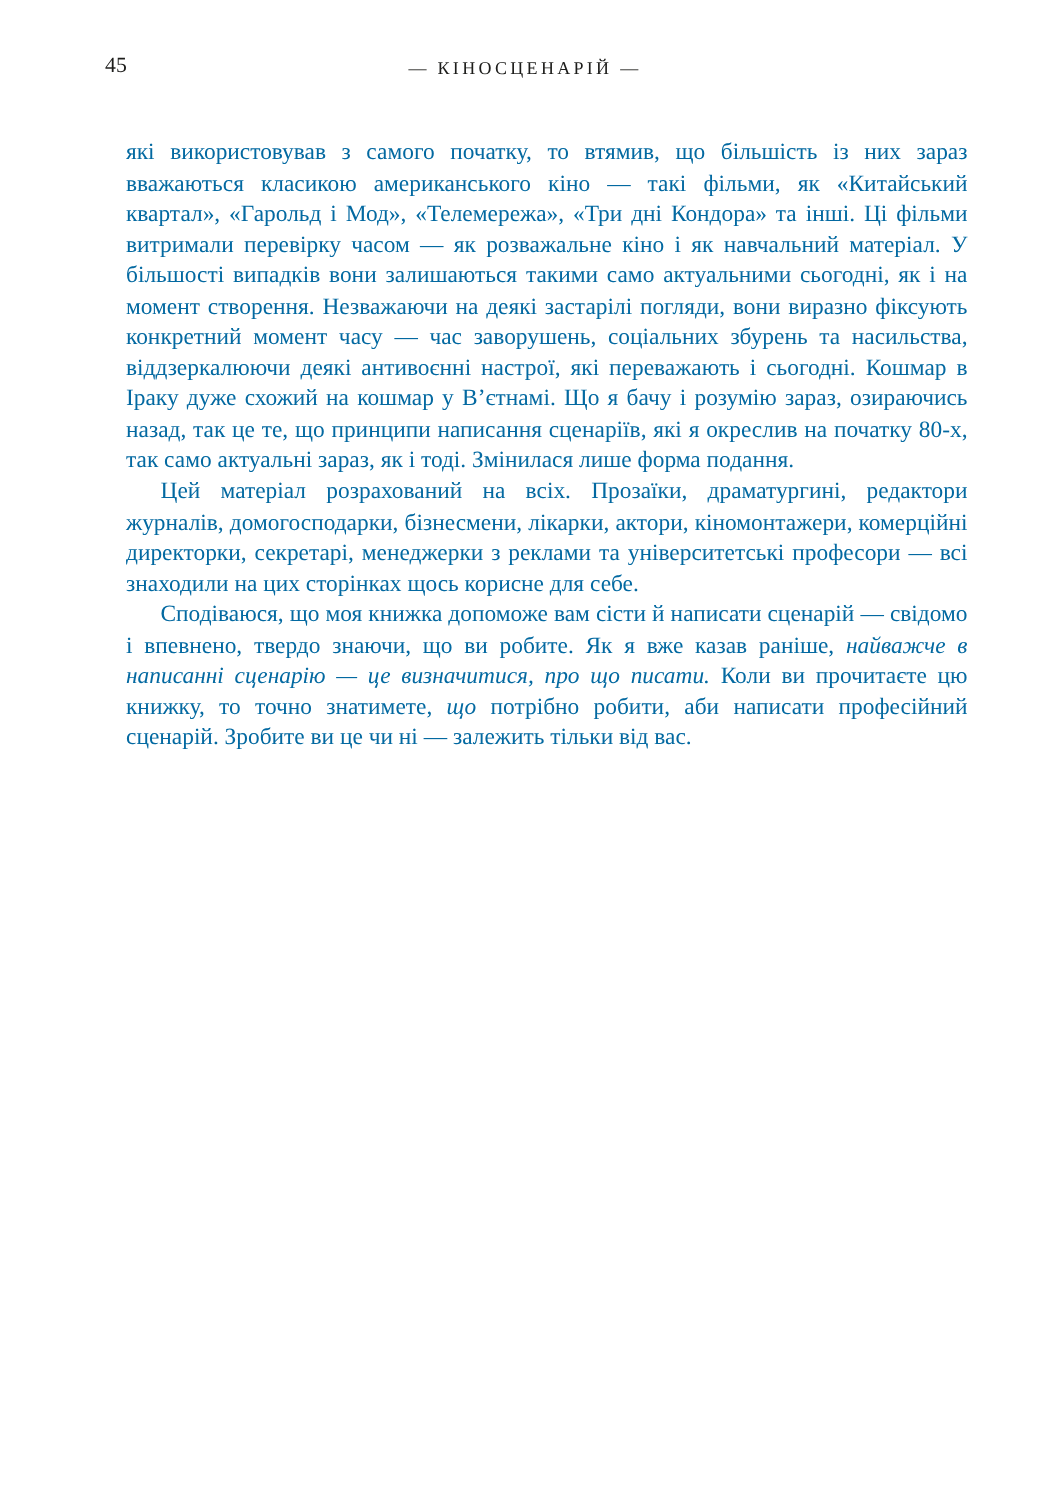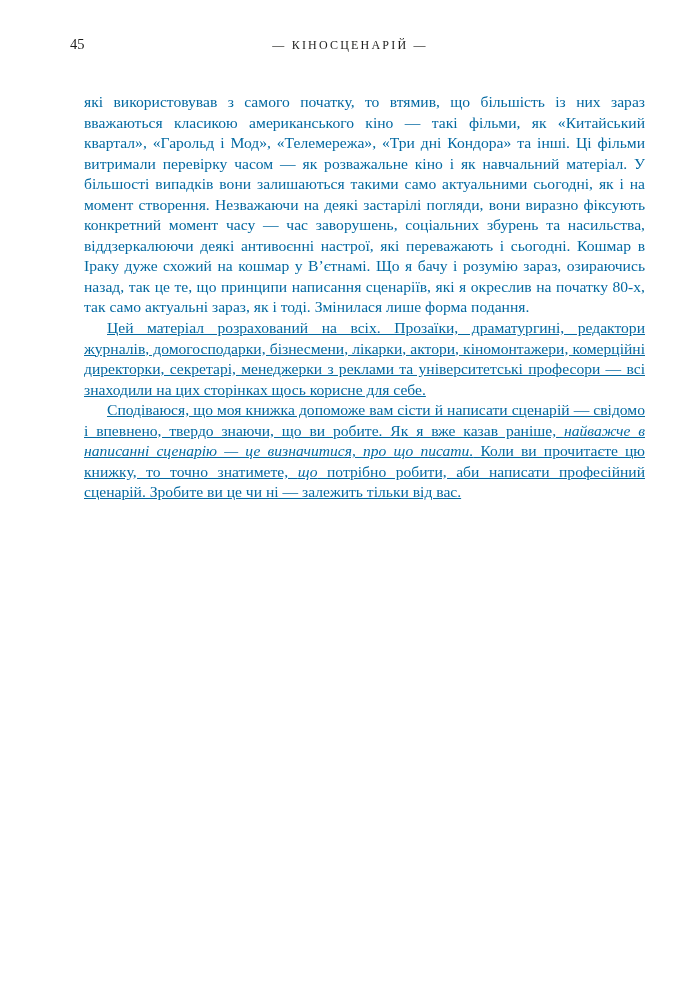--- a/index.html
+++ b/index.html
@@ -31,7 +31,7 @@
     margin-left: 14px;
   }
   .page-body p { margin: 0; padding: 0; }
-  .page-body p.indent { text-indent: 23px; text-decoration: underline; }
+  .page-body p.indent { text-indent: 23px; }
   .page-body em { font-style: italic; }
 </style>
 </head>

